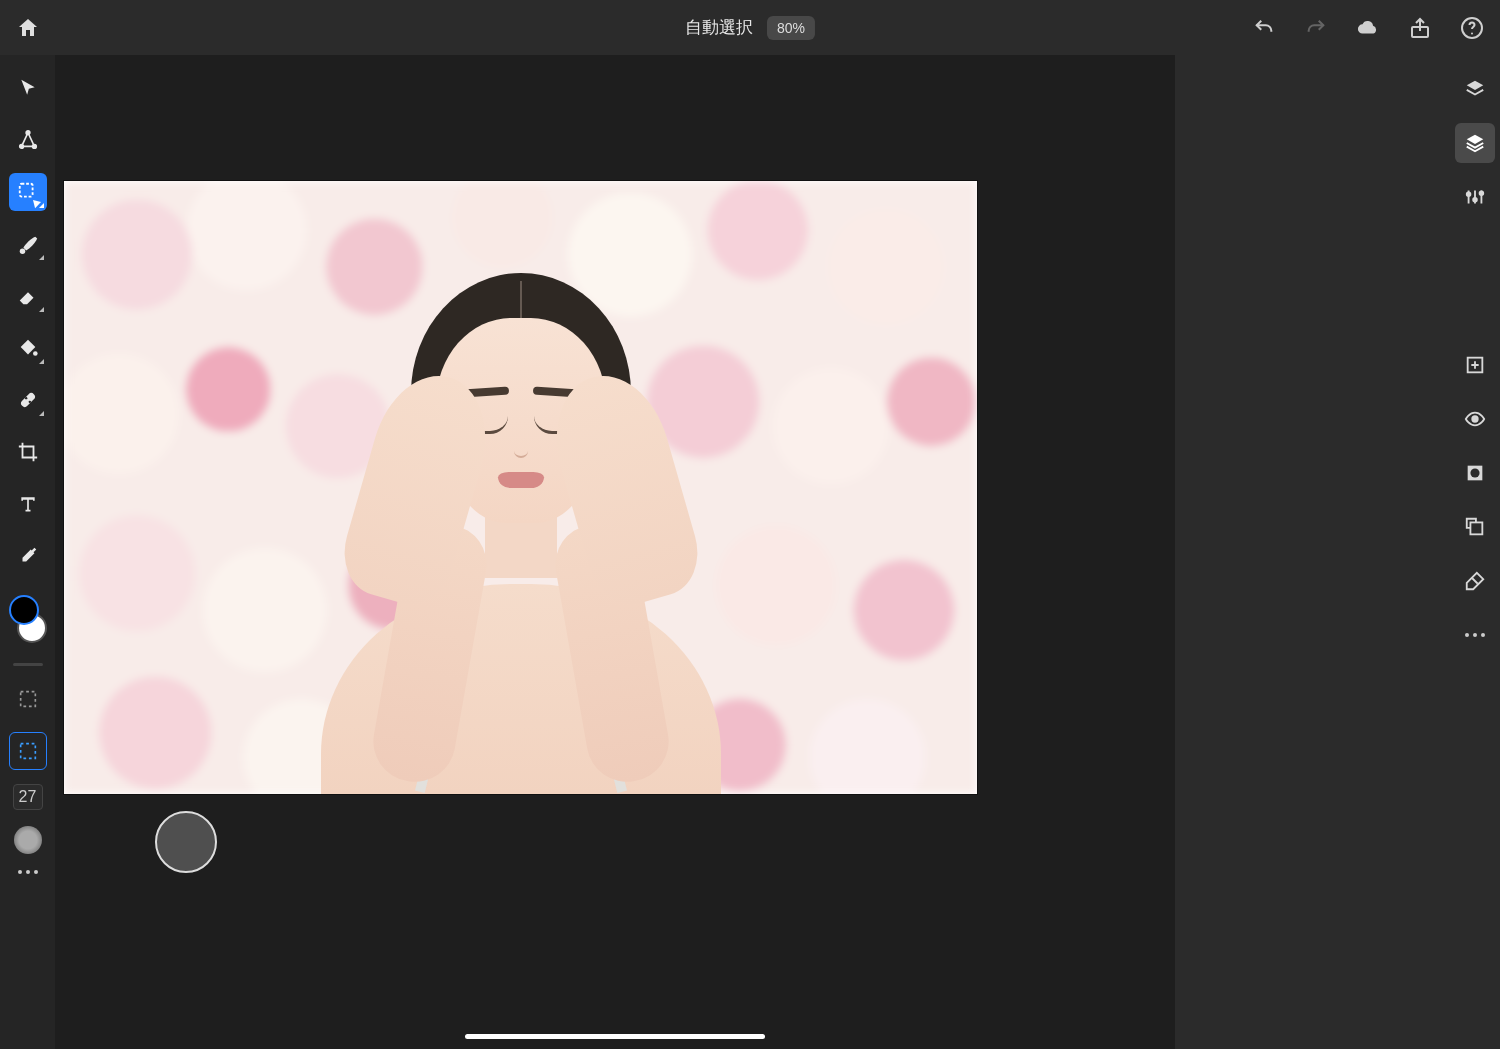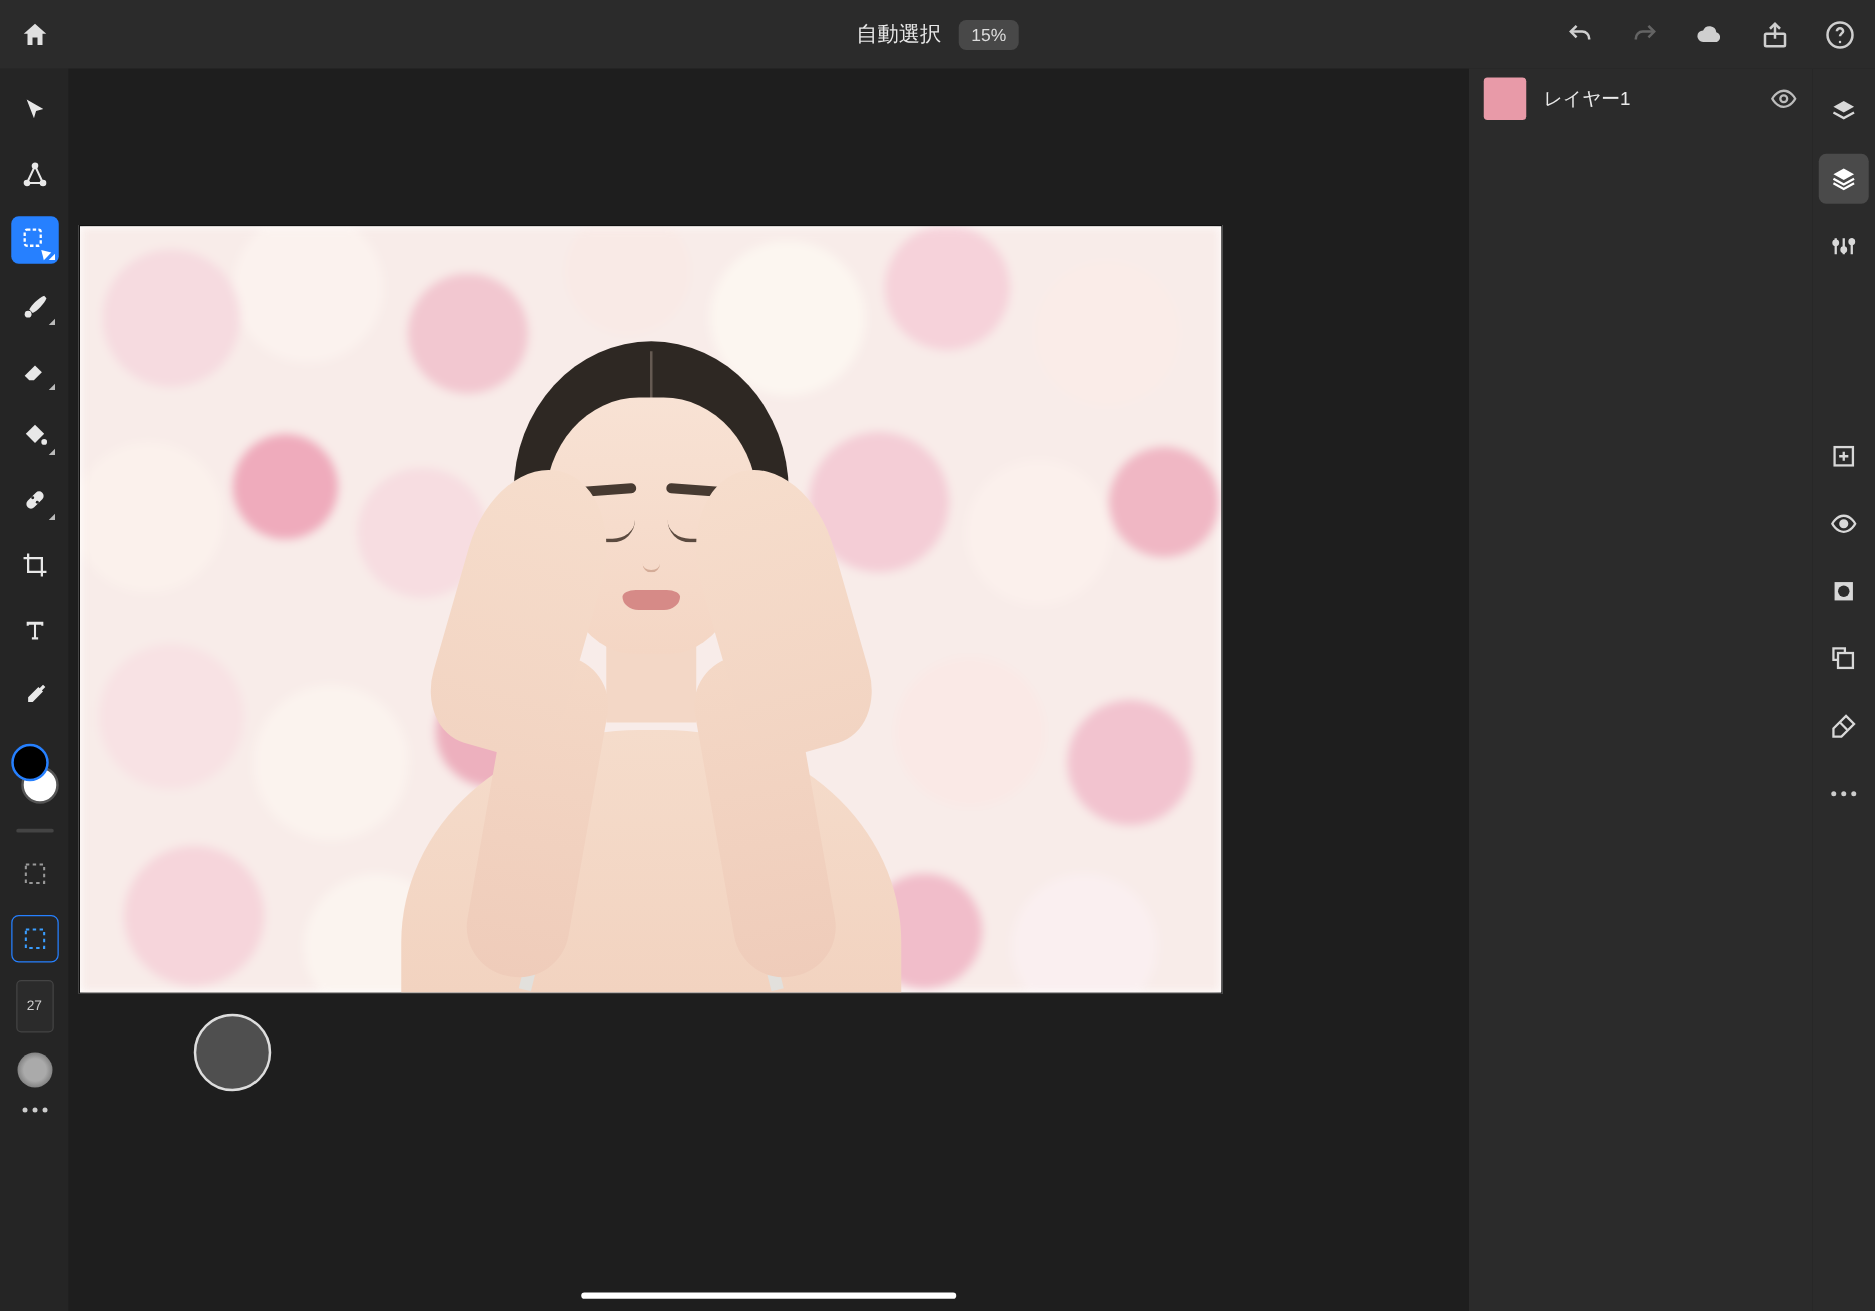--- a/index.html
+++ b/index.html
@@ -135,7 +135,7 @@
     </div>
     <div class="center">
       <span class="title">自動選択</span>
-      <span class="zoom-badge">15%</span>
+      <span class="zoom-badge">80%</span>
     </div>
     <div class="right">
       <div class="icn">

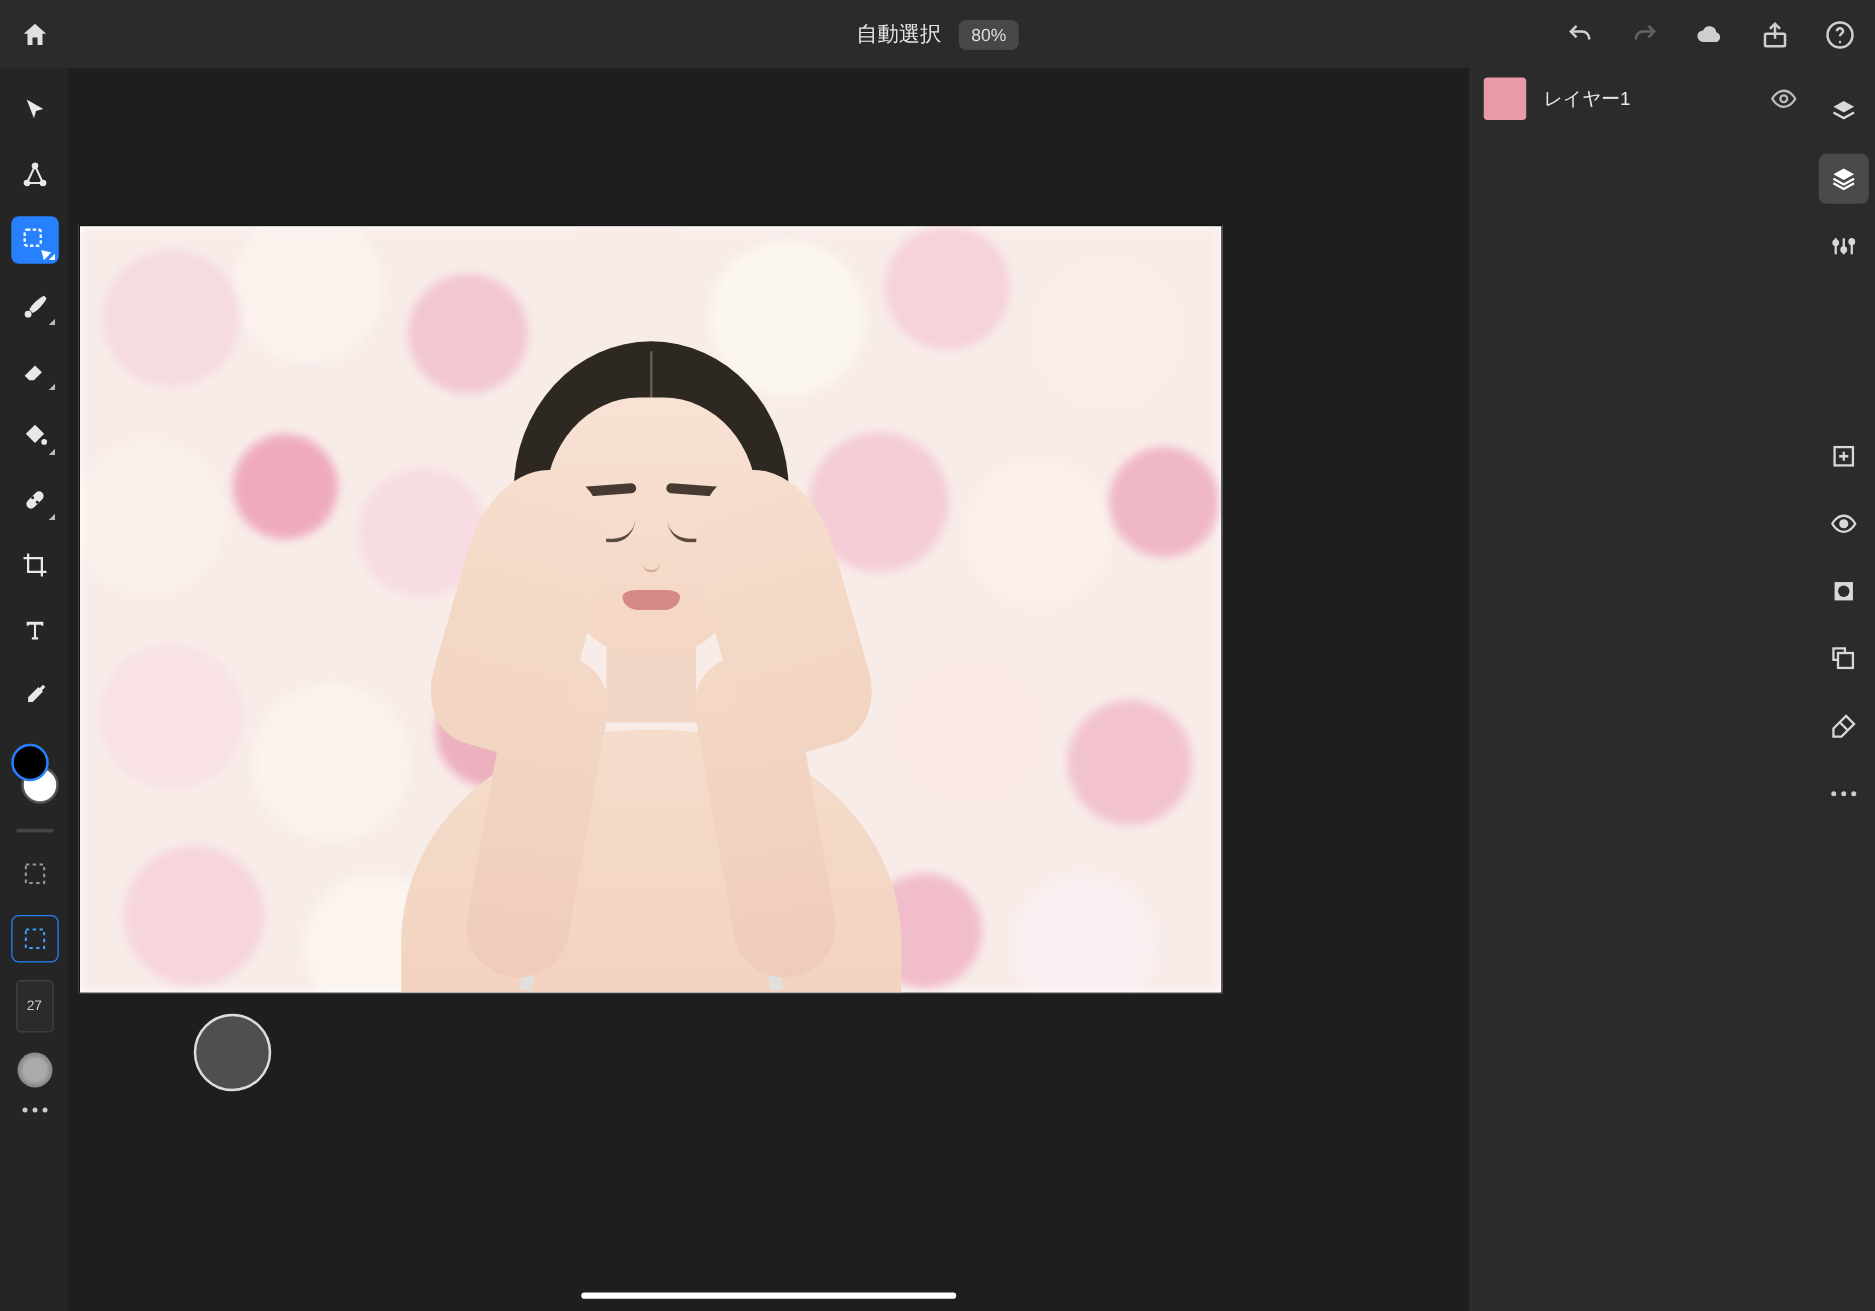--- a/index.html
+++ b/index.html
@@ -300,16 +300,6 @@
     </div>
 
     <div class="layers-panel">
-      <div class="layer-row">
-        <div class="layer-thumb"></div>
-        <div class="layer-name">レイヤー1</div>
-        <div class="layer-vis">
-          <svg width="22" height="22" viewBox="0 0 24 24" fill="none" stroke="#bcbcbc" stroke-width="2">
-              <path d="M2 12s3.5-7 10-7 10 7 10 7-3.5 7-10 7S2 12 2 12z"></path>
-              <circle cx="12" cy="12" r="3"></circle>
-            </svg>
-        </div>
-      </div>
     </div>
 
     <div class="right-rail">

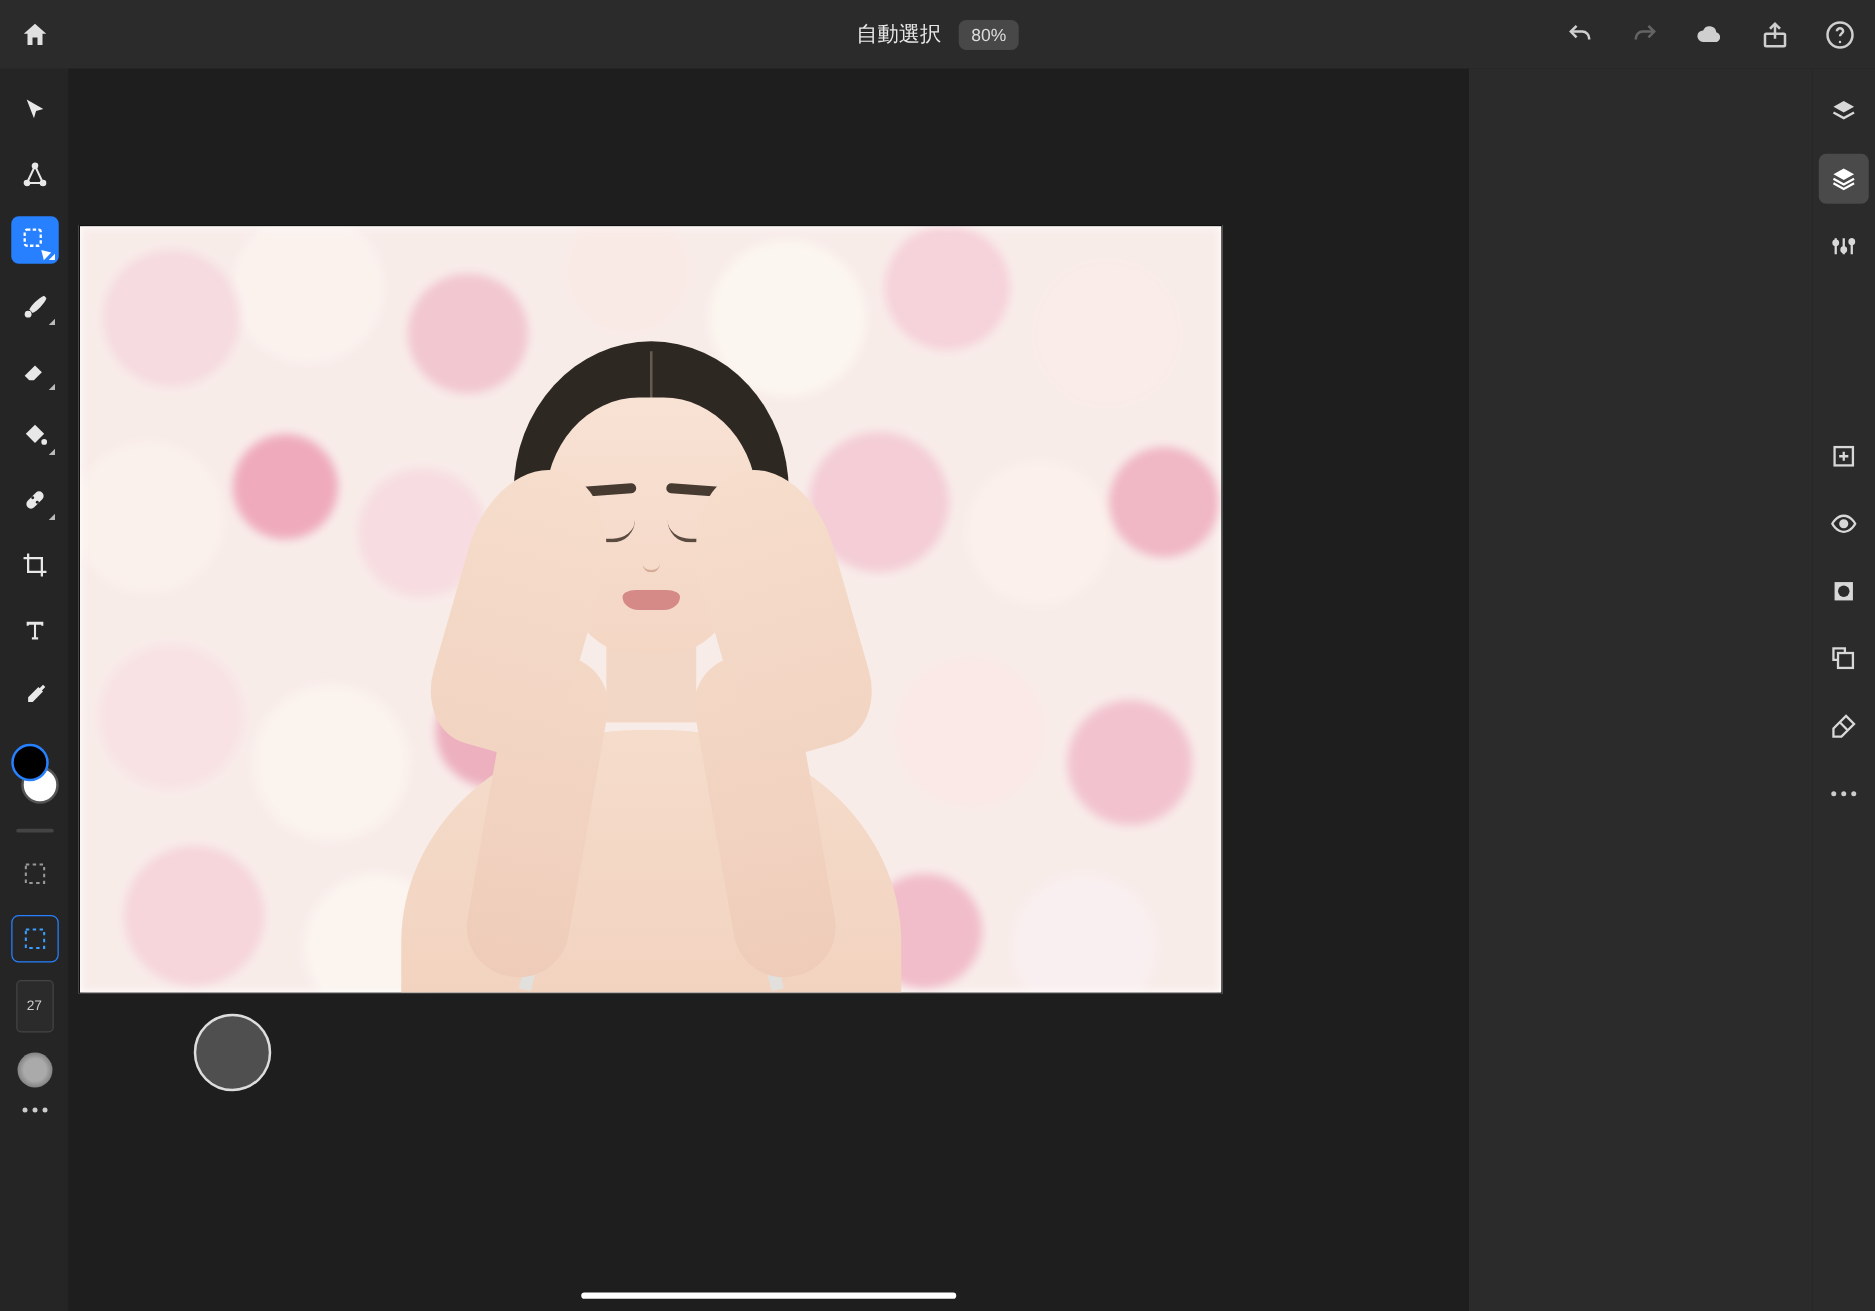--- a/index.html
+++ b/index.html
@@ -34,7 +34,7 @@
 
 .tool-divider { width:30px; height:3px; background:#444; border-radius:2px; margin:6px 0 10px 0; }
 
-.brush-label { width:30px; height:42px; background:#2b2b2b; border:1px solid #444; border-radius:4px; display:flex; align-items:center; justify-content:center; font-size:11px; color:#ccc; margin-bottom:12px; }
+.brush-label { width:30px; height:26px; background:#2b2b2b; border:1px solid #444; border-radius:4px; display:flex; align-items:center; justify-content:center; font-size:16px; color:#ccc; margin-bottom:12px; }
 .brush-preview { width:28px; height:28px; border-radius:50%; background: radial-gradient(circle, #aaa 45%, #555 100%); margin-bottom:12px; }
 .dots-h { display:flex; gap:4px; }
 .dots-h span { width:4px; height:4px; background:#ccc; border-radius:50%; }

